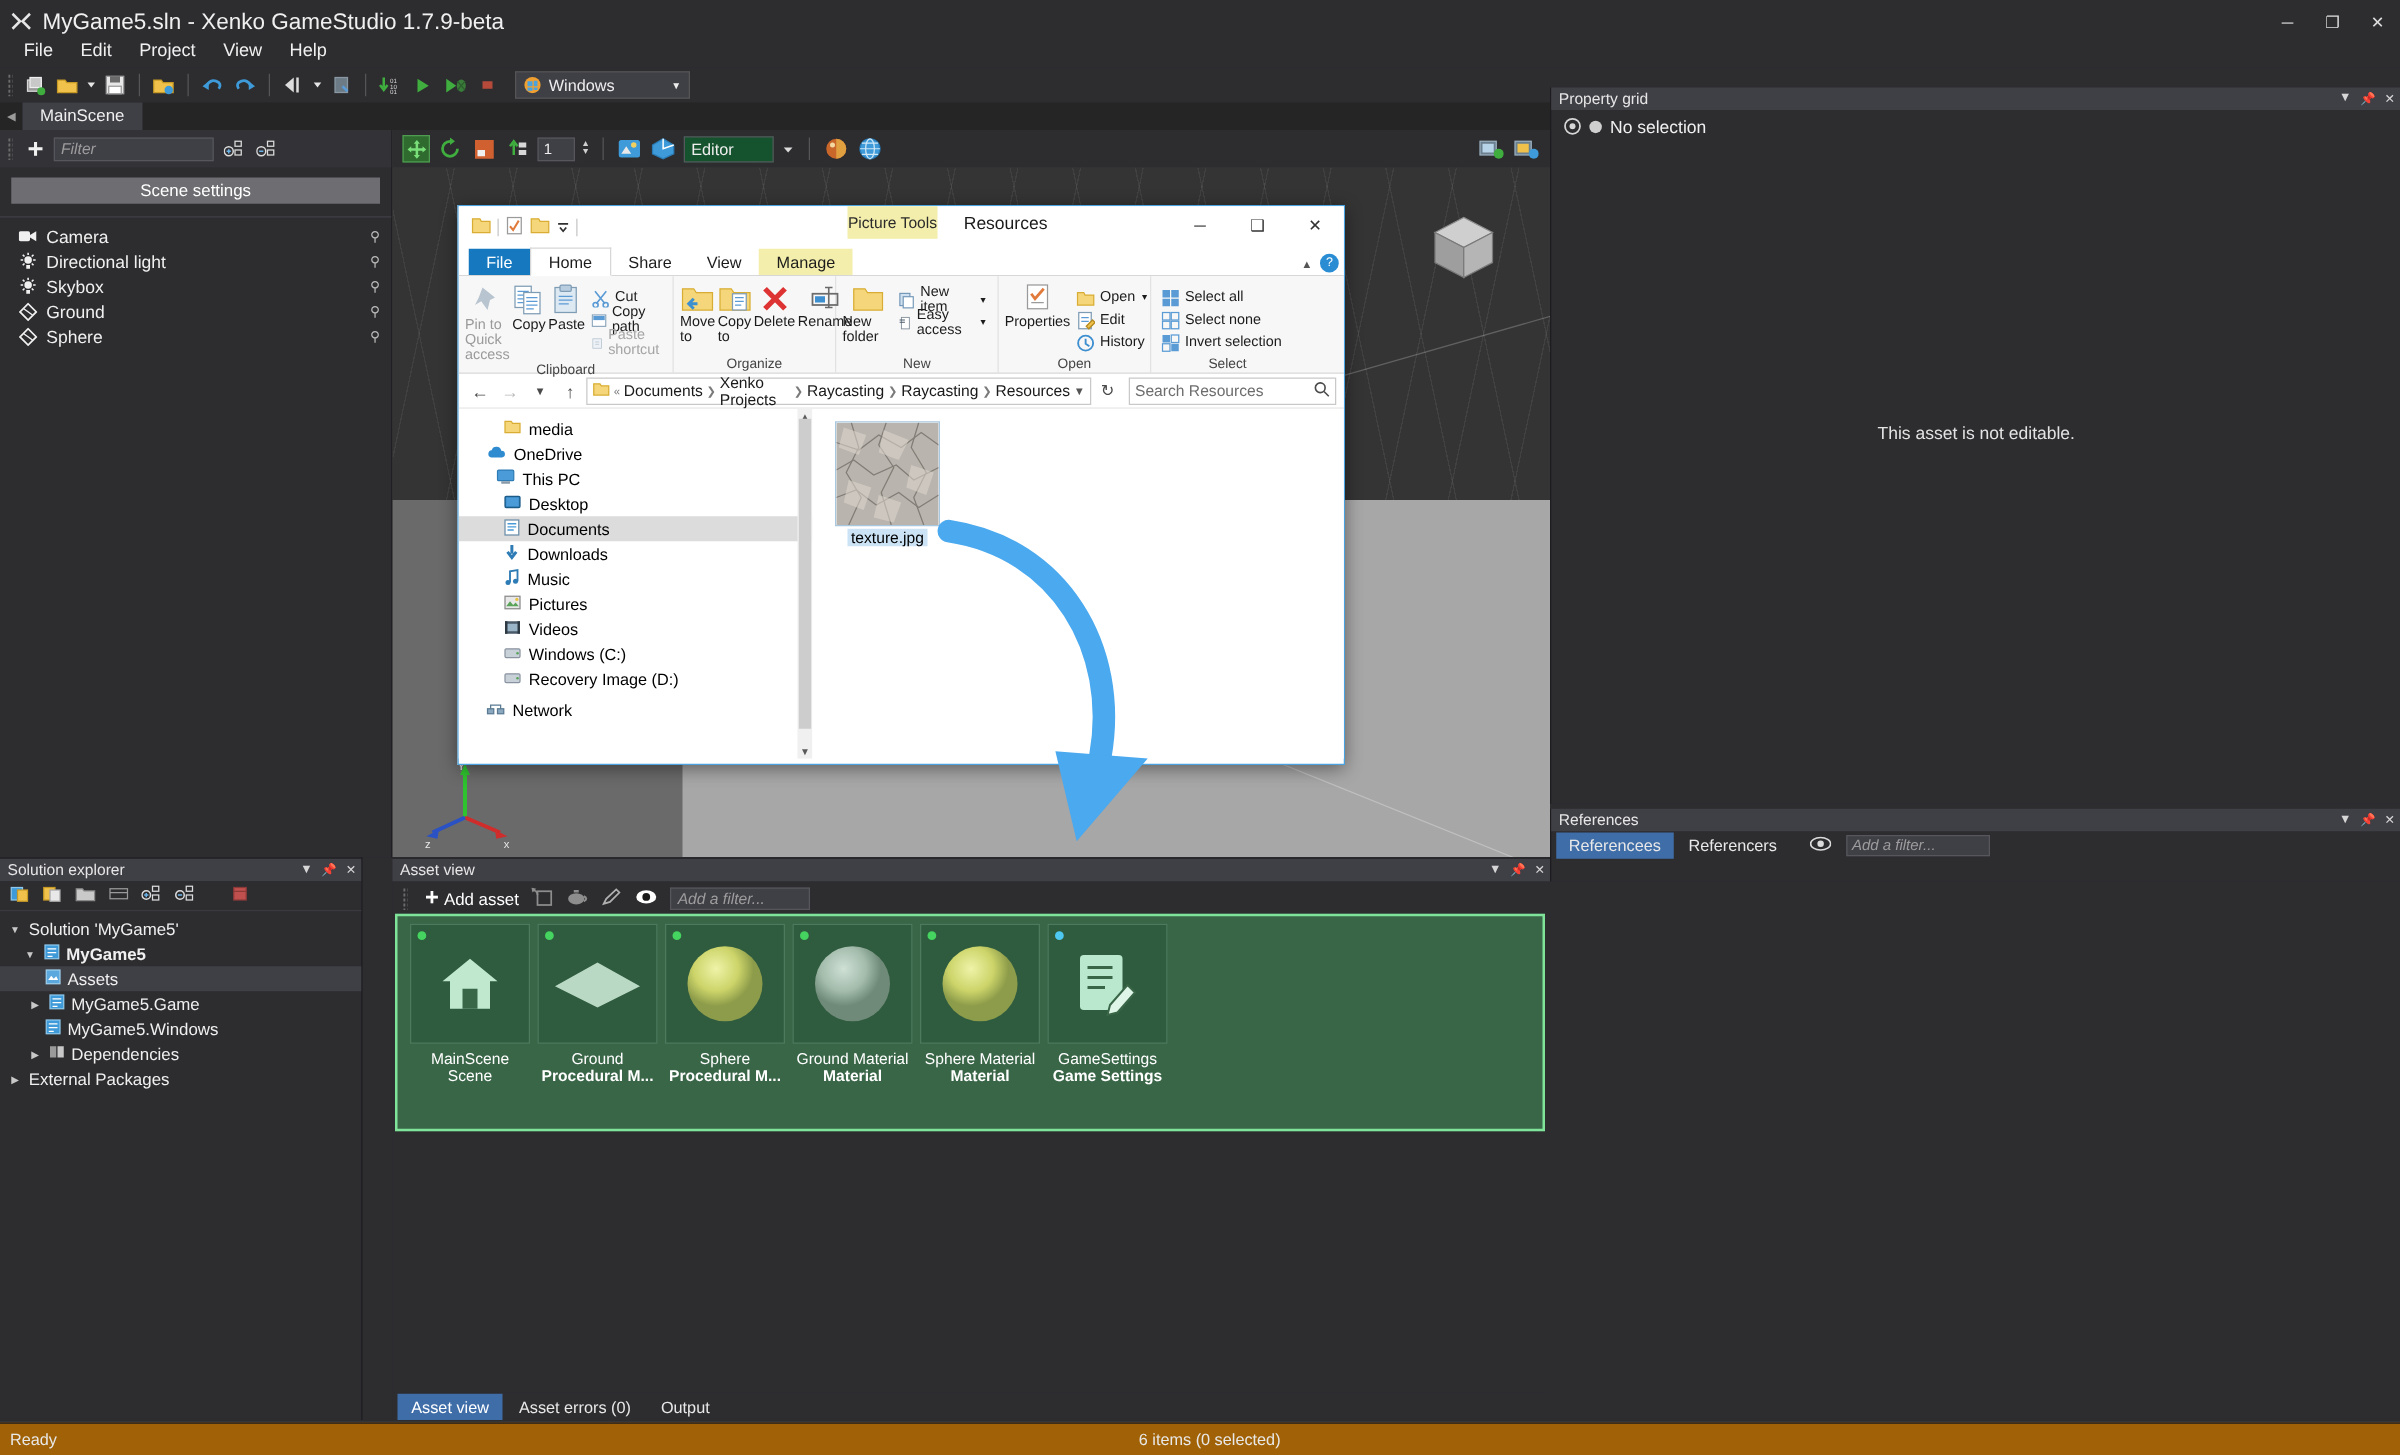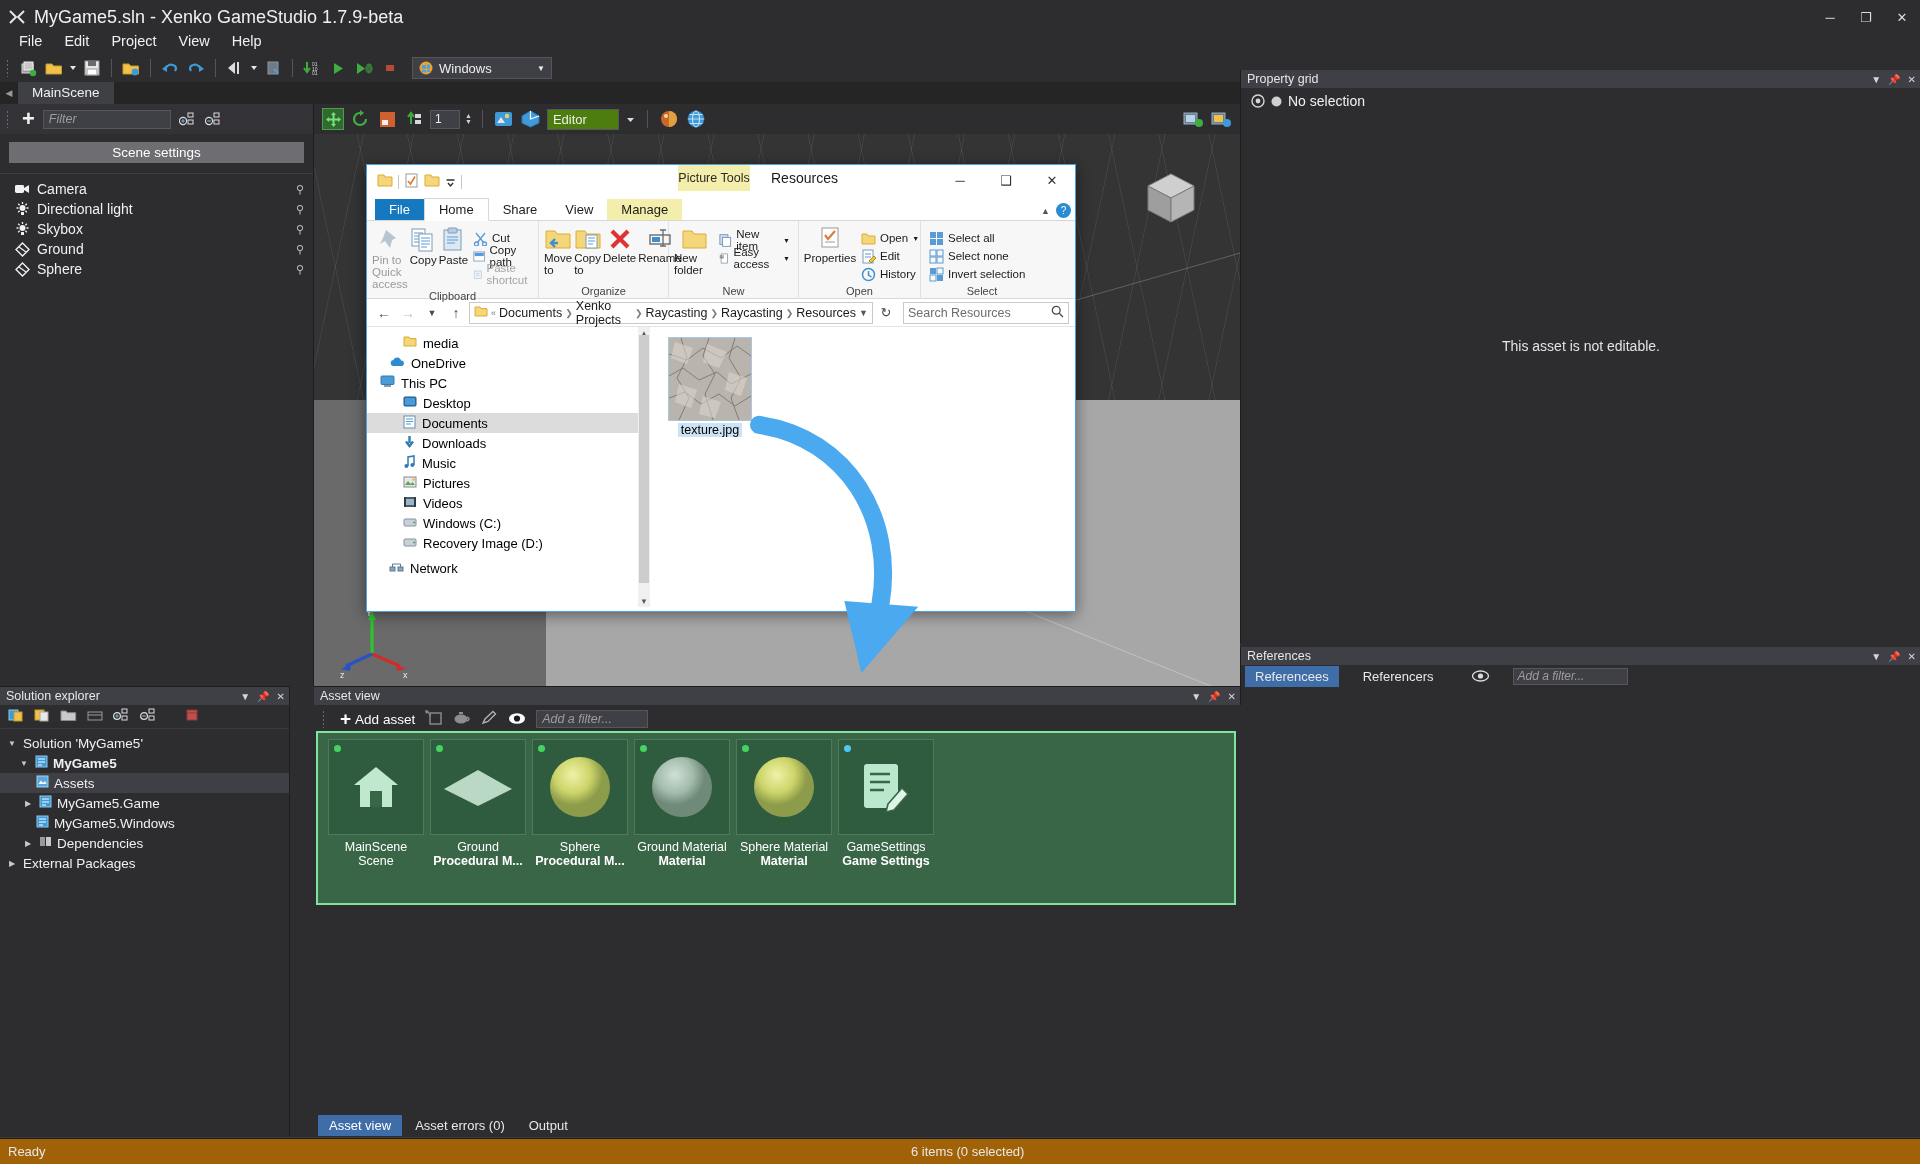--- a/index.html
+++ b/index.html
@@ -73,7 +73,7 @@
   .vp-num { width:30px; height:19px; background:#3f3f46; border:1px solid #56565c; font-size:12px;
     color:#eee; display:flex; align-items:center; padding-left:4px;}
   .vp-spin { display:flex; flex-direction:column; justify-content:center; color:#cfcfcf; font-size:7px; line-height:6px;}
-  .vp-combo { width:72px; height:21px; background:#4d7c0f; border:1px solid #56565c;
+  .vp-combo { width:72px; height:21px; background:#14532d; border:1px solid #56565c;
     display:flex; align-items:center; justify-content:space-between; font-size:13px; color:#eee;
     padding:0 5px; }
   .vp-right { position:absolute; right:8px; top:4px; display:flex; gap:6px; }

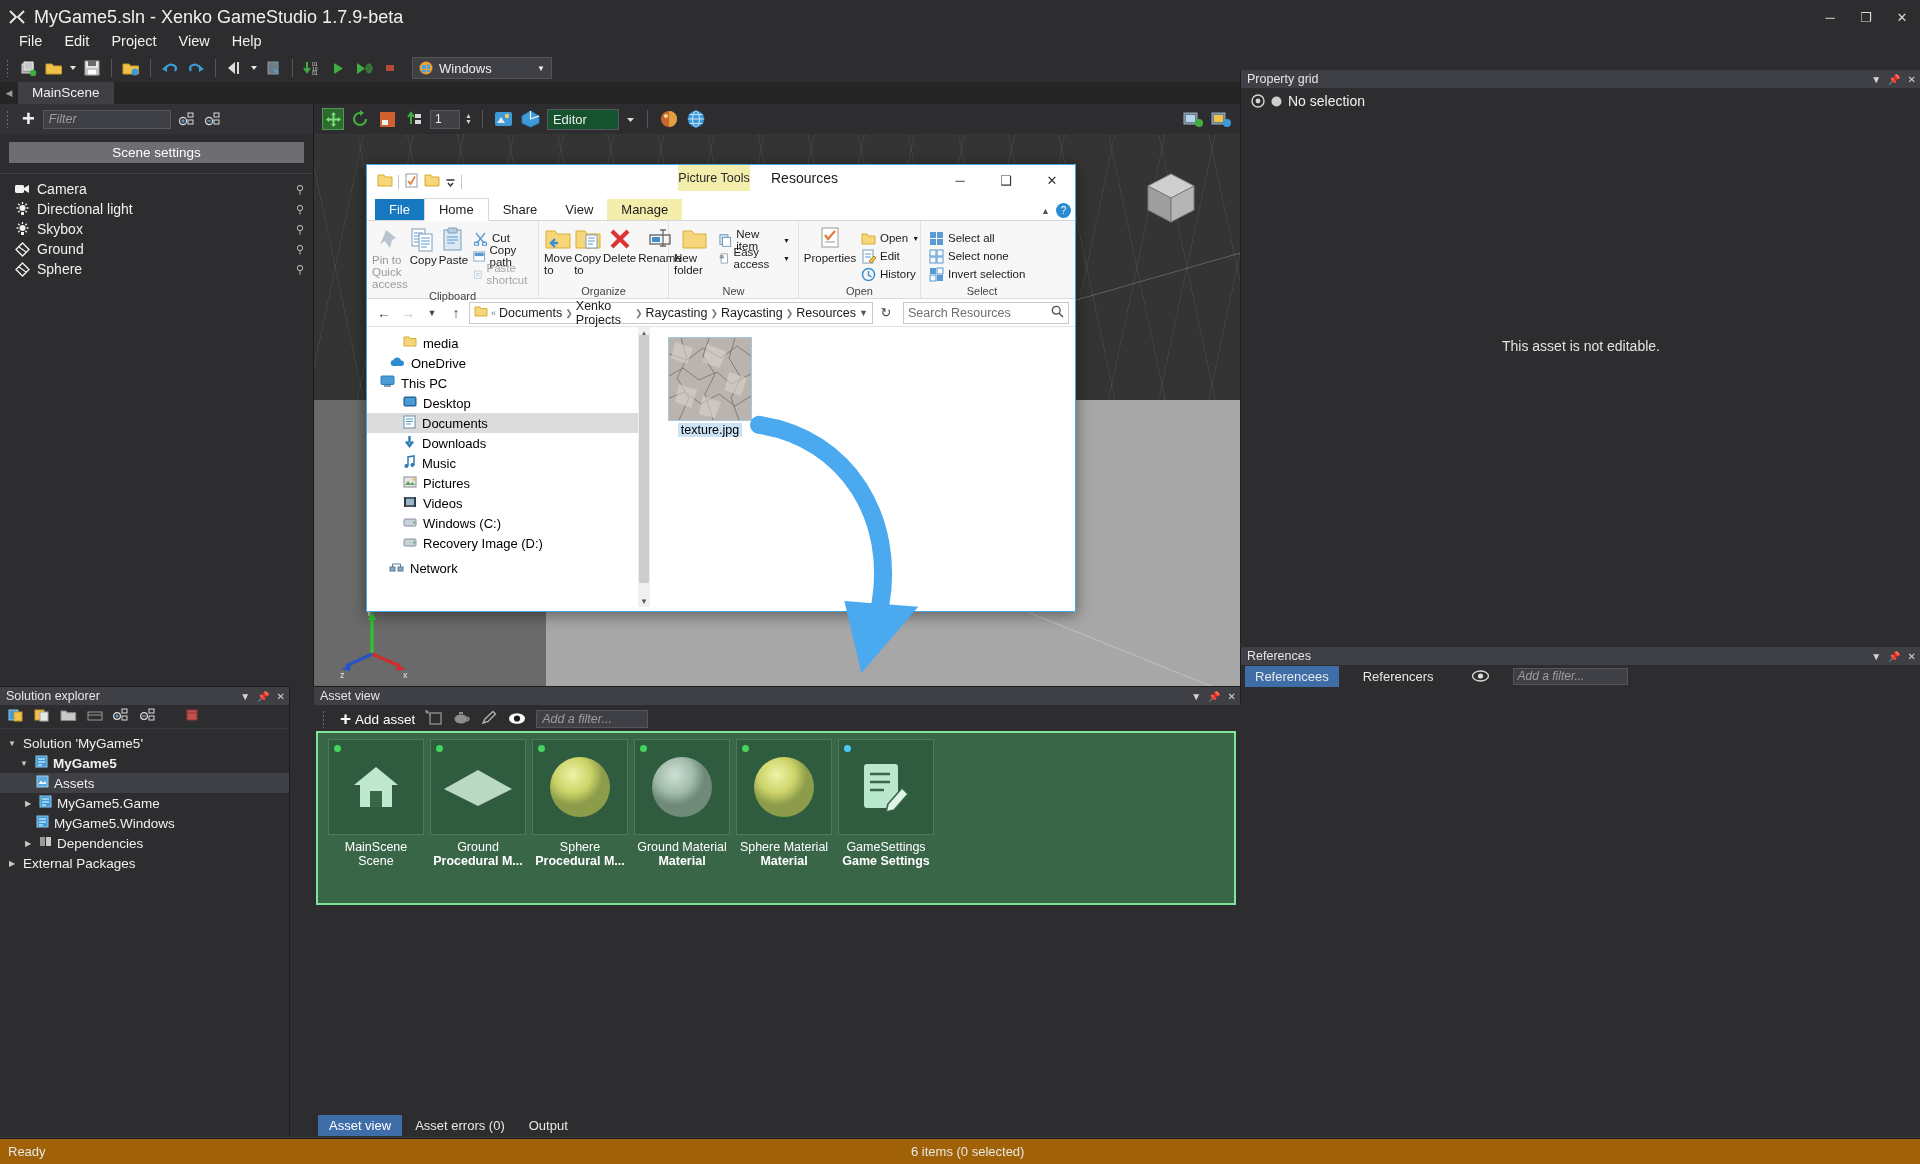--- a/index.html
+++ b/index.html
@@ -1158,7 +1158,7 @@
               </svg></span>
           <span>OneDrive</span>
         </div>
-        <div class="np-row" style="padding-left:13px">
+        <div class="np-row" style="padding-left:30px">
           <span><svg width="15" height="13" viewBox="0 0 15 13">
                 <rect x="1" y="1" width="13" height="8.5" rx="1" fill="#4a9bd8" stroke="#2e7cb5"></rect>
                 <rect x="4" y="10" width="7" height="2" fill="#8a9aa8"></rect>

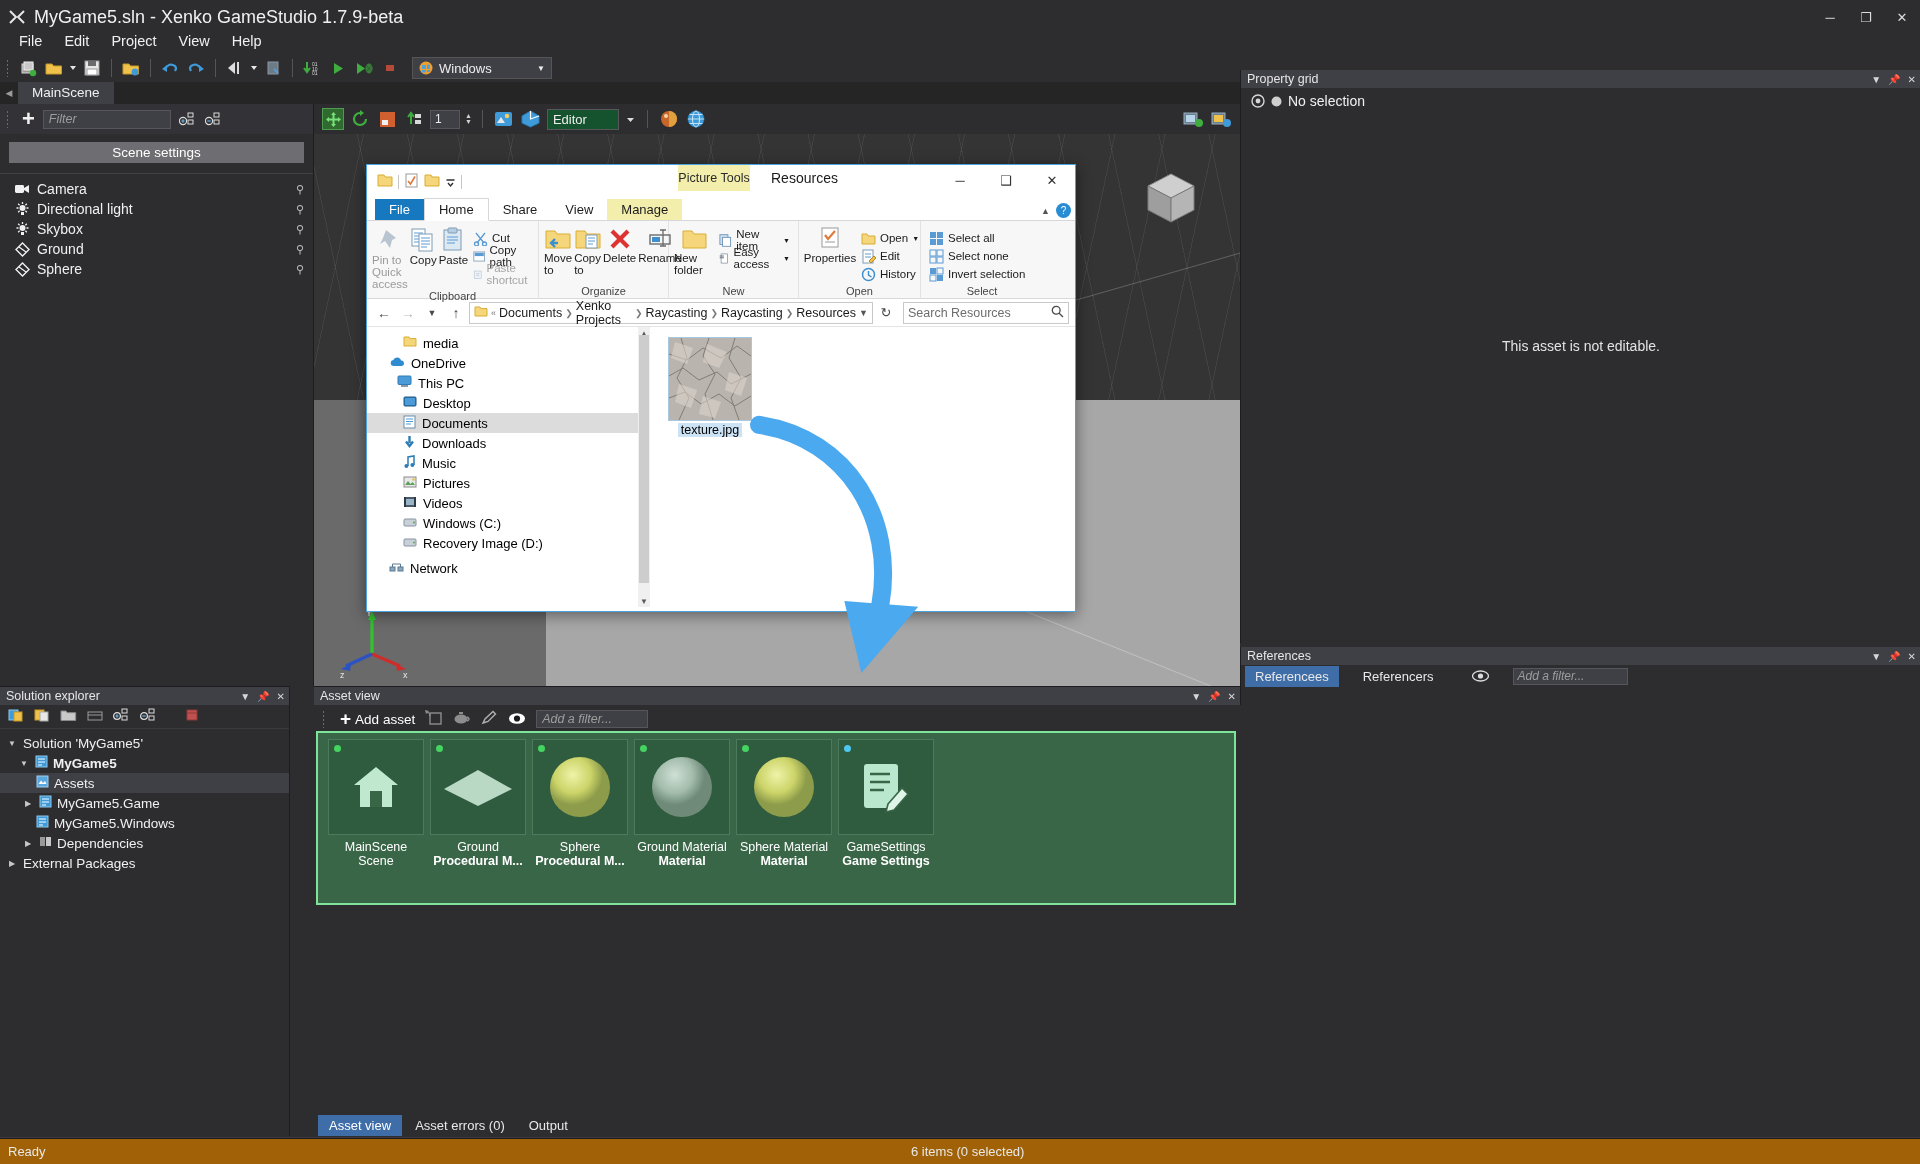--- a/index.html
+++ b/index.html
@@ -108,7 +108,7 @@
     font-size:14px; color:#e3e3e3; }
   .refs { position:absolute; left:0; top:577px; width:680px; height:58px; background:#2d2d30;
     border-left:1px solid #1d1d20;}
-  .ref-tabs { display:flex; align-items:center; height:22px; padding-left:4px; gap:14px; }
+  .ref-tabs { display:flex; align-items:center; height:22px; padding-left:4px; gap:2px; }
   .ref-tab { font-size:13px; padding:3px 10px; color:#e8e8e8;}
   .ref-tab.act { background:#3f6da8; }
   .ref-filter { margin-left:10px; width:115px; height:17px; background:#3f3f46; border:1px solid #56565c;

